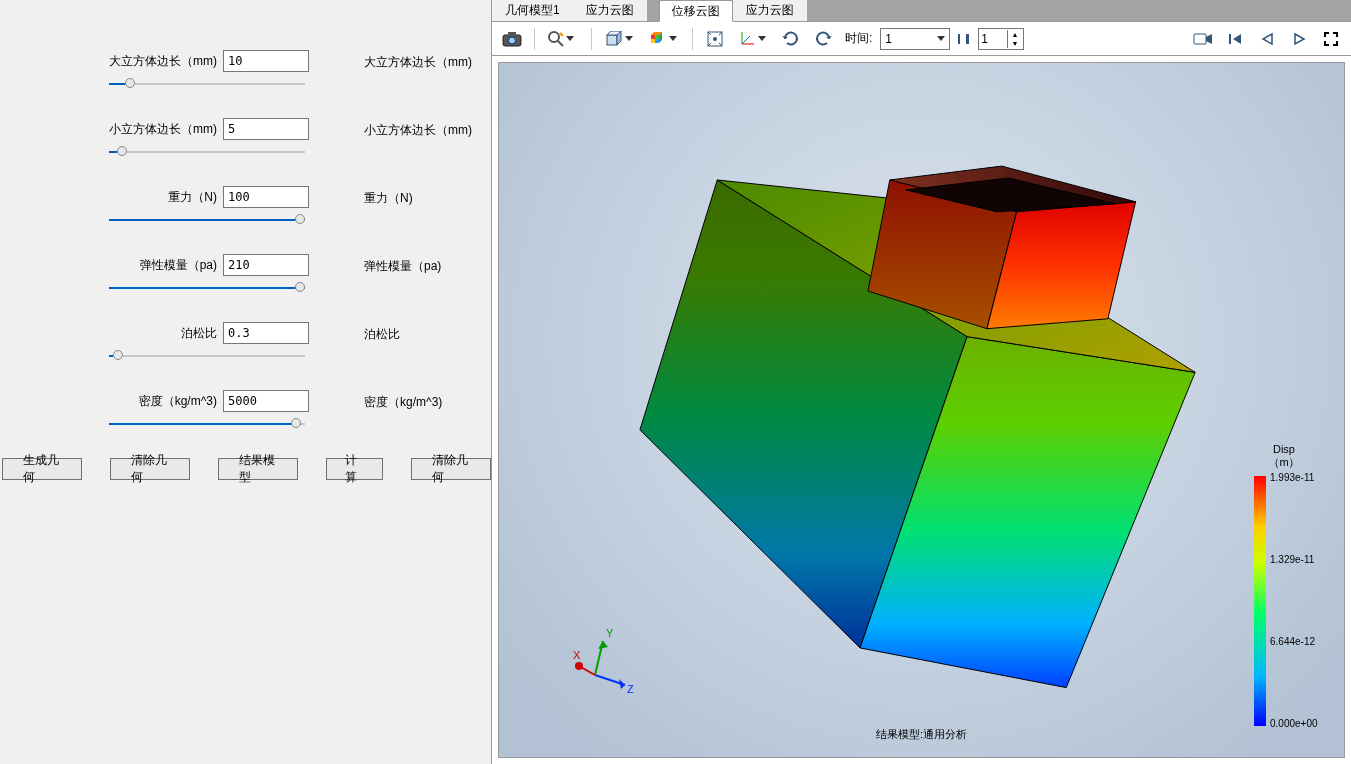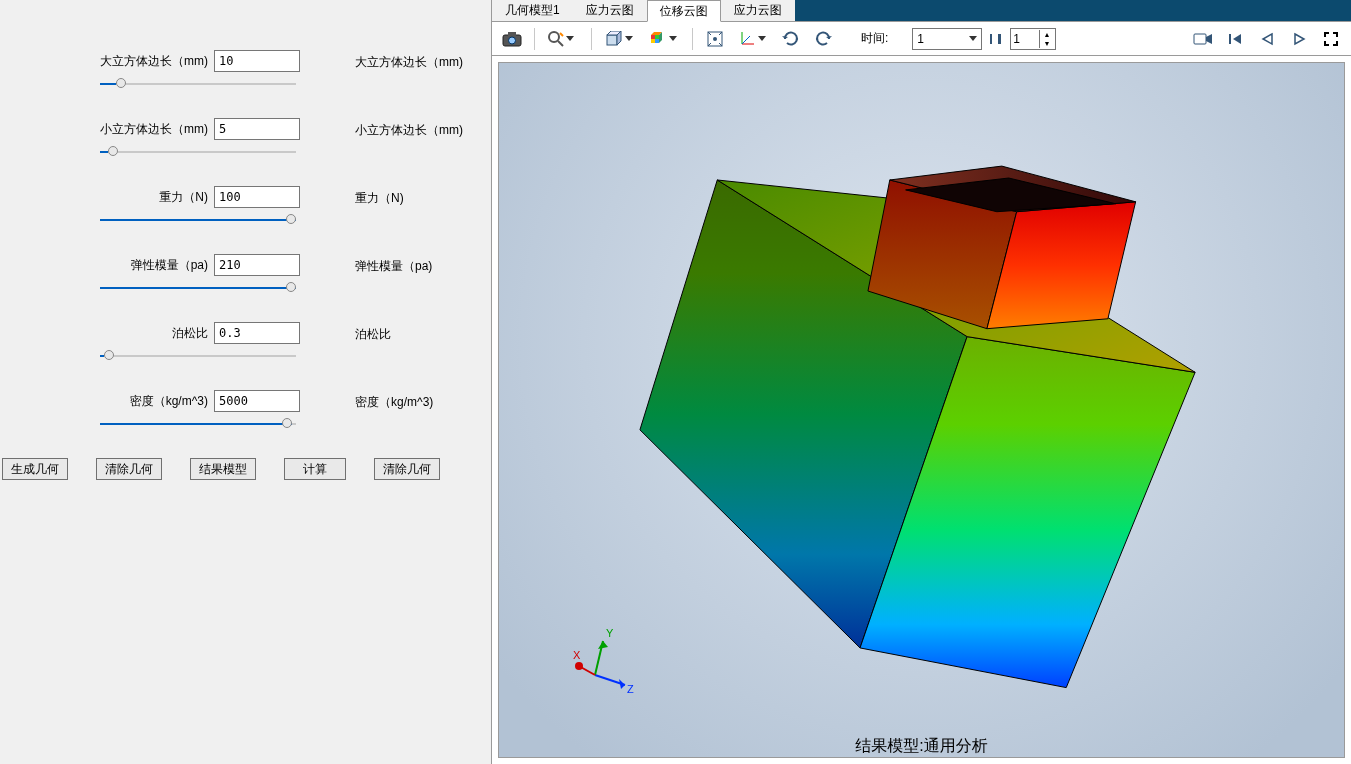--- a/index.html
+++ b/index.html
@@ -35,7 +35,7 @@
 
   
   .right-panel { flex:1; height:764px; border-left:1px solid #9a9a9a; background:#fff; display:flex; flex-direction:column; }
-  .tabstrip { height:22px; border-bottom:1px solid #9a9a9a; display:flex; align-items:flex-end; background:#0c4a6e; }
+  .tabstrip { height:22px; border-bottom:1px solid #9a9a9a; display:flex; align-items:flex-end; background:#a3a3a3; }
   .tab {
     height:22px; padding:0 12px; border:1px solid transparent; border-bottom:none;
     display:flex; align-items:center; cursor:pointer; background:#f0f0f0;

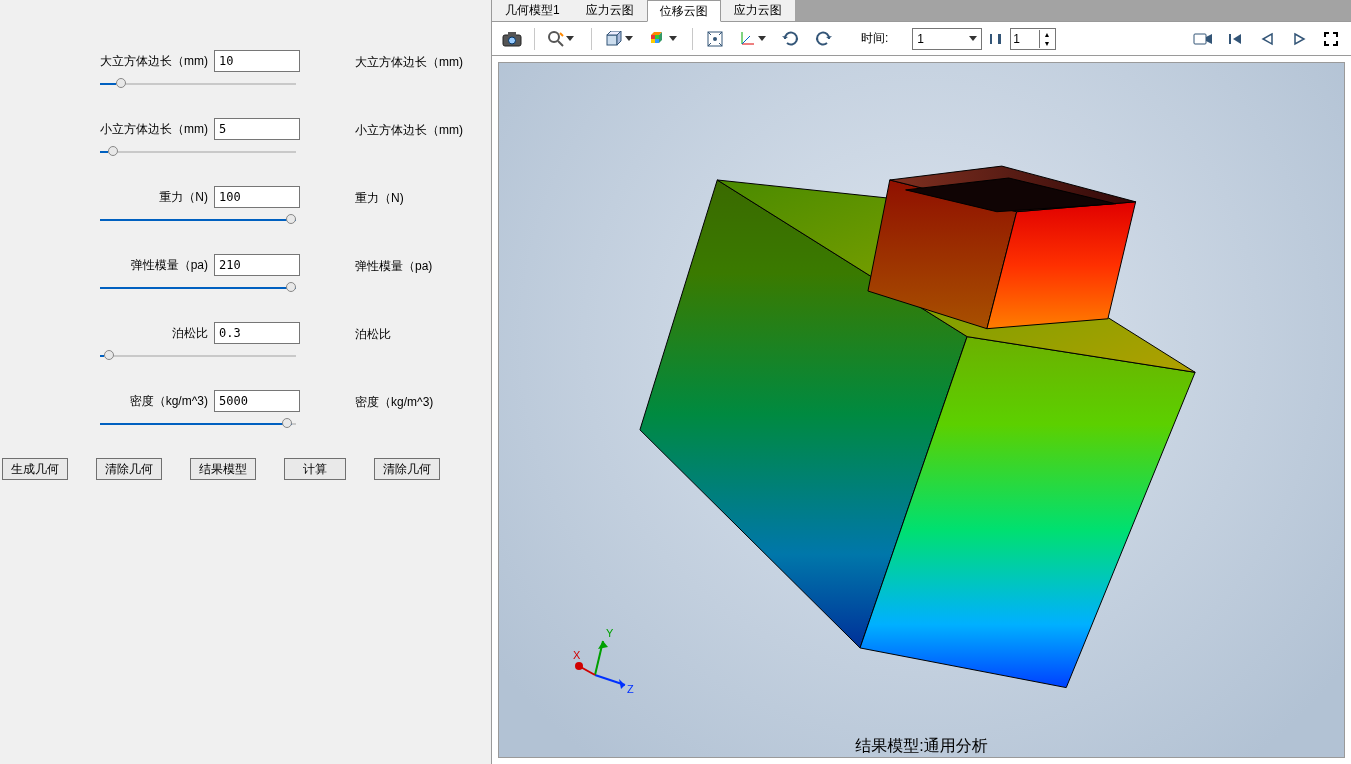--- a/index.html
+++ b/index.html
@@ -40,7 +40,7 @@
     height:22px; padding:0 12px; border:1px solid transparent; border-bottom:none;
     display:flex; align-items:center; cursor:pointer; background:#f0f0f0;
   }
-  .tab.active { background:#fff; border-color:#9a9a9a; border-bottom:1px solid #fff; margin-bottom:-1px; }
+  .tab.active { background:#fff; border-color:#9a9a9a; border-bottom:1px solid #fff; margin-bottom:-1px;margin-left:12px; }
 
   .toolbar {
     height:34px; border-bottom:1px solid #9a9a9a; padding:3px 6px;

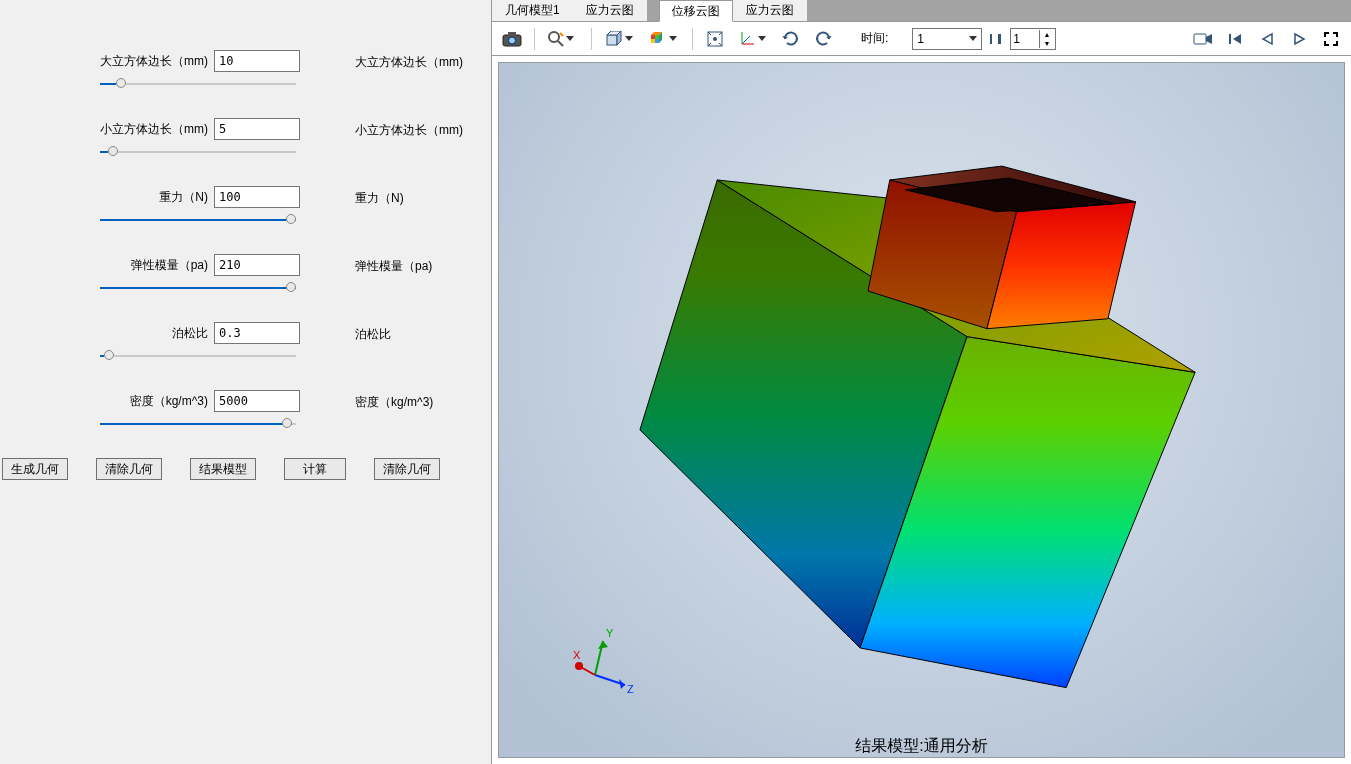--- a/index.html
+++ b/index.html
@@ -52,7 +52,7 @@
   }
   .tb-btn.dd { width:40px; justify-content:flex-start; padding-left:4px; gap:2px; }
   .tb-sep { width:1px; height:22px; background:#c8c8c8; margin:0 4px; }
-  .tb-label { margin:0 20px; }
+  .tb-label { margin:0 4px; }
   .tb-select {
     height:22px; border:1px solid #767676; background:#fff; width:70px; padding:0 4px;
     display:flex; align-items:center; justify-content:space-between; cursor:pointer;

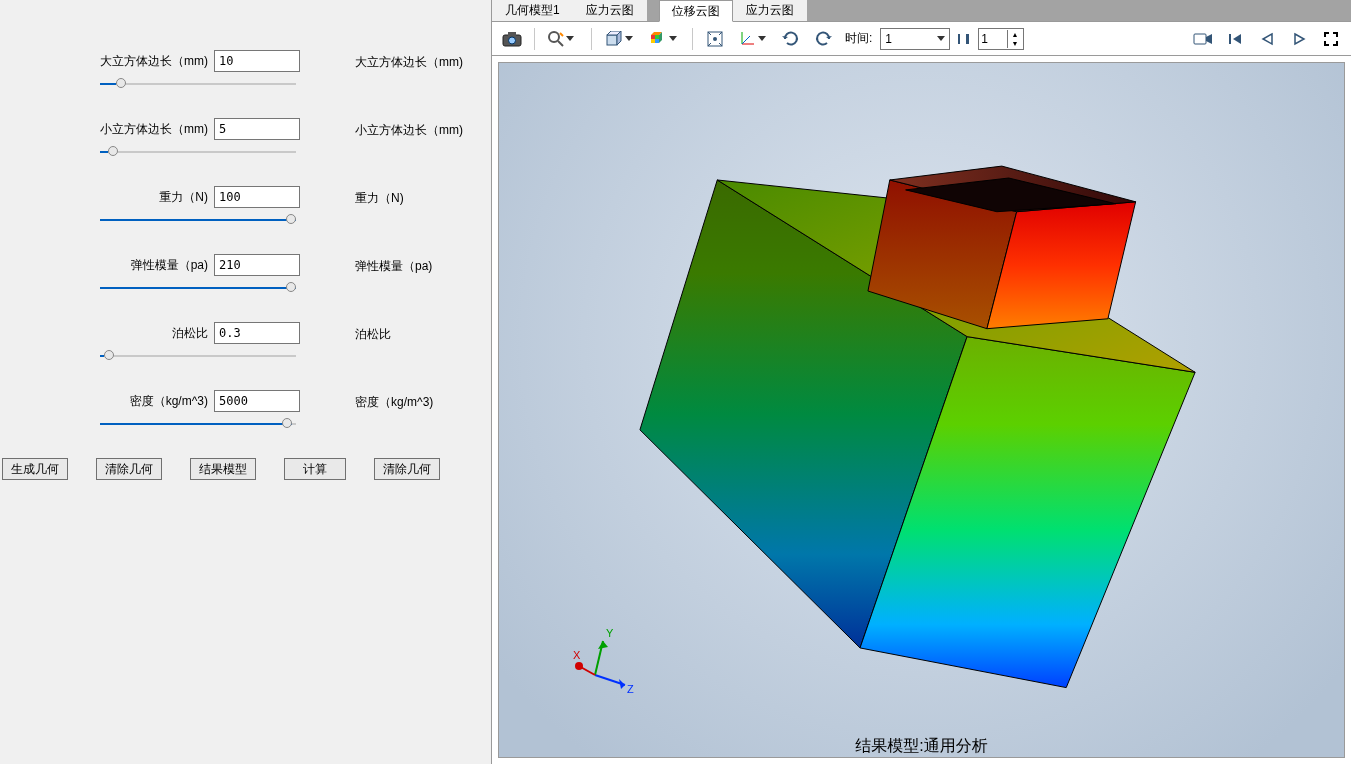--- a/index.html
+++ b/index.html
@@ -24,7 +24,7 @@
     position:absolute; top:0; width:10px; height:10px; border-radius:50%;
     background:#e8e8e8; border:1px solid #888;
   }
-  .param-block { position:relative; }
+  .param-block { position:relative;margin-left:9px; }
   .param-block .echo-label { position:absolute; left:355px; top:4px; }
 
   .button-row { display:flex; gap:28px; padding:0 0 0 2px; margin-top:28px; align-items:center; }

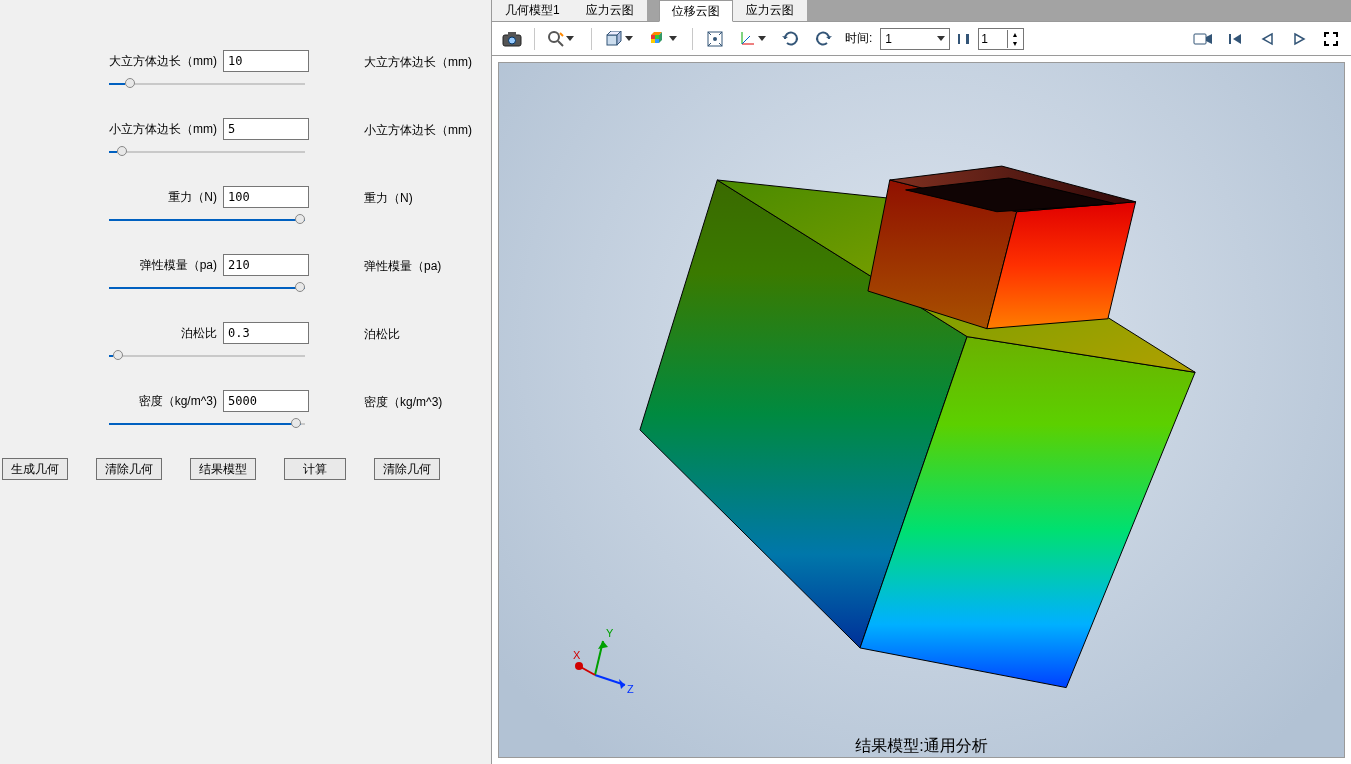--- a/index.html
+++ b/index.html
@@ -381,6 +381,15 @@
         <text x="54" y="66" fill="#0030ff" font-size="11">Z</text>
       </svg>
 
+      <div class="legend">
+        <div class="tlabel"><span>Disp</span><br><span>（m）</span></div>
+        <div class="bar">
+          <span class="tick" style="top:-4px">1.993e-11</span>
+          <span class="tick" style="top:78px">1.329e-11</span>
+          <span class="tick" style="top:160px">6.644e-12</span>
+          <span class="tick" style="top:242px">0.000e+00</span>
+        </div>
+      </div>
 
       <div class="statusbar">结果模型:通用分析</div>
     </div>

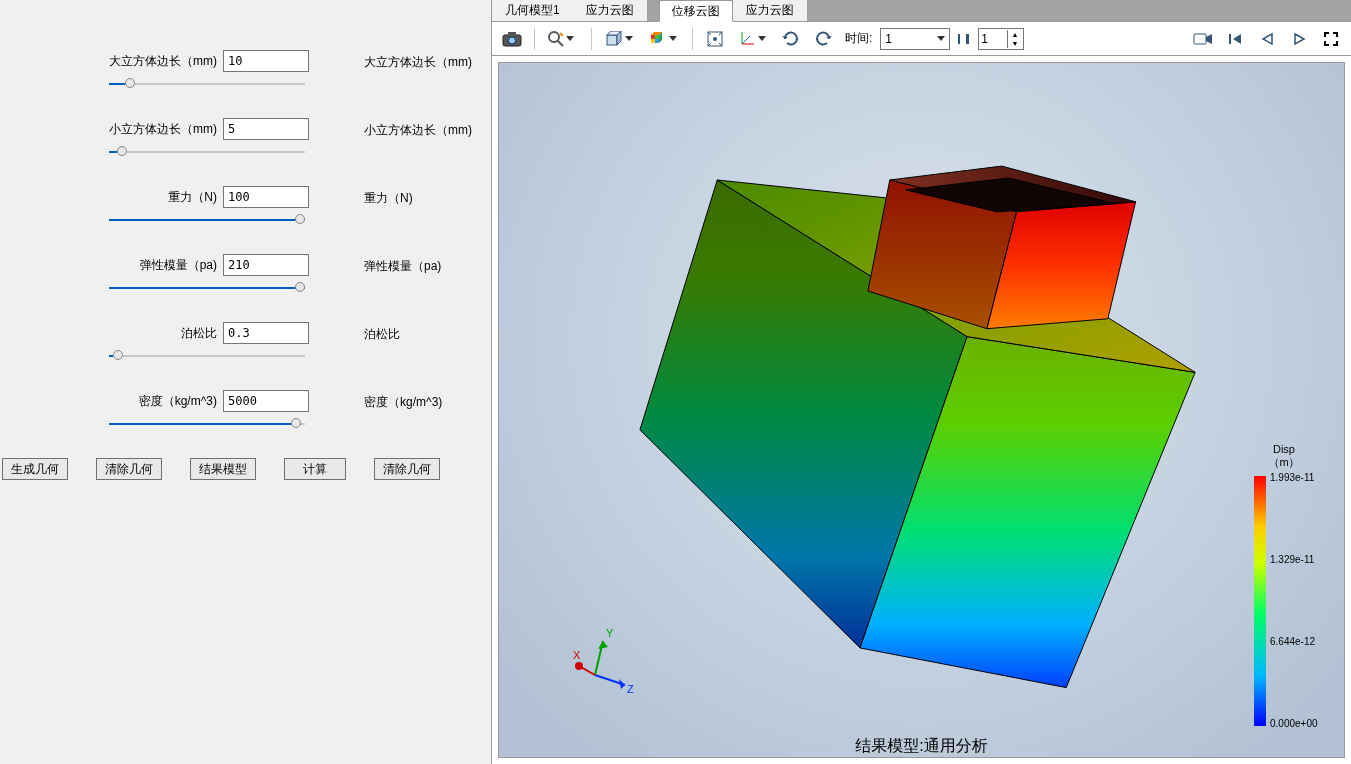--- a/index.html
+++ b/index.html
@@ -29,7 +29,7 @@
 
   .button-row { display:flex; gap:28px; padding:0 0 0 2px; margin-top:28px; align-items:center; }
   .btn {
-    border:1px solid #707070; background:#e9e9e9; height:22px; padding:0 8px;
+    border:1px solid #707070; background:#e9e9e9; height:22px; padding:0 20px;
     font-size:12px; display:inline-flex; align-items:center; cursor:pointer;
   }
 

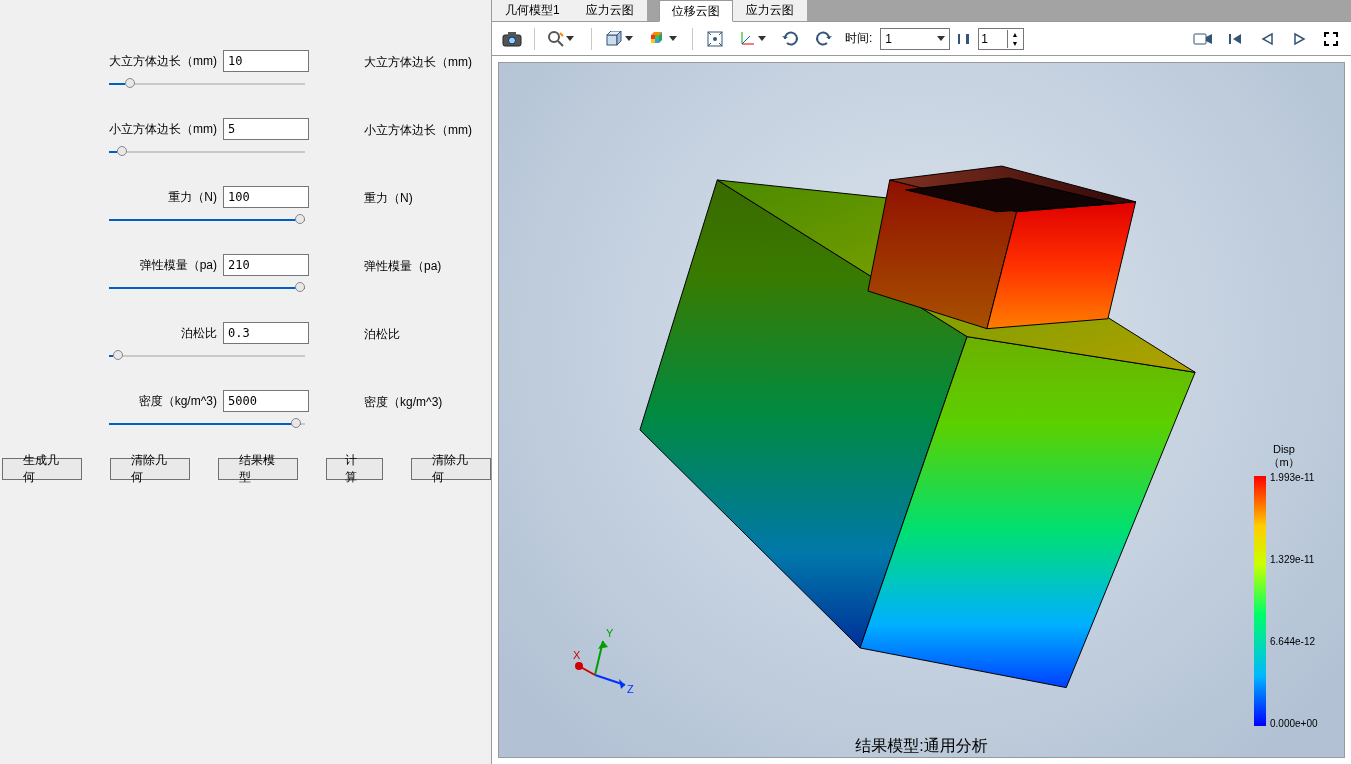--- a/index.html
+++ b/index.html
@@ -72,7 +72,7 @@
     background: radial-gradient(ellipse at 50% 40%, #dde5ef 0%, #b2c2d4 90%);
     border:1px solid #9a9a9a; overflow:hidden;
   }
-  .statusbar { position:absolute; bottom:0; left:50%; transform:translateX(-50%); font-size:16px; }
+  .statusbar { position:absolute; bottom:15px; left:50%; transform:translateX(-50%); font-size:11px; }
   .triad { position:absolute; left:74px; bottom:60px; }
 
   

